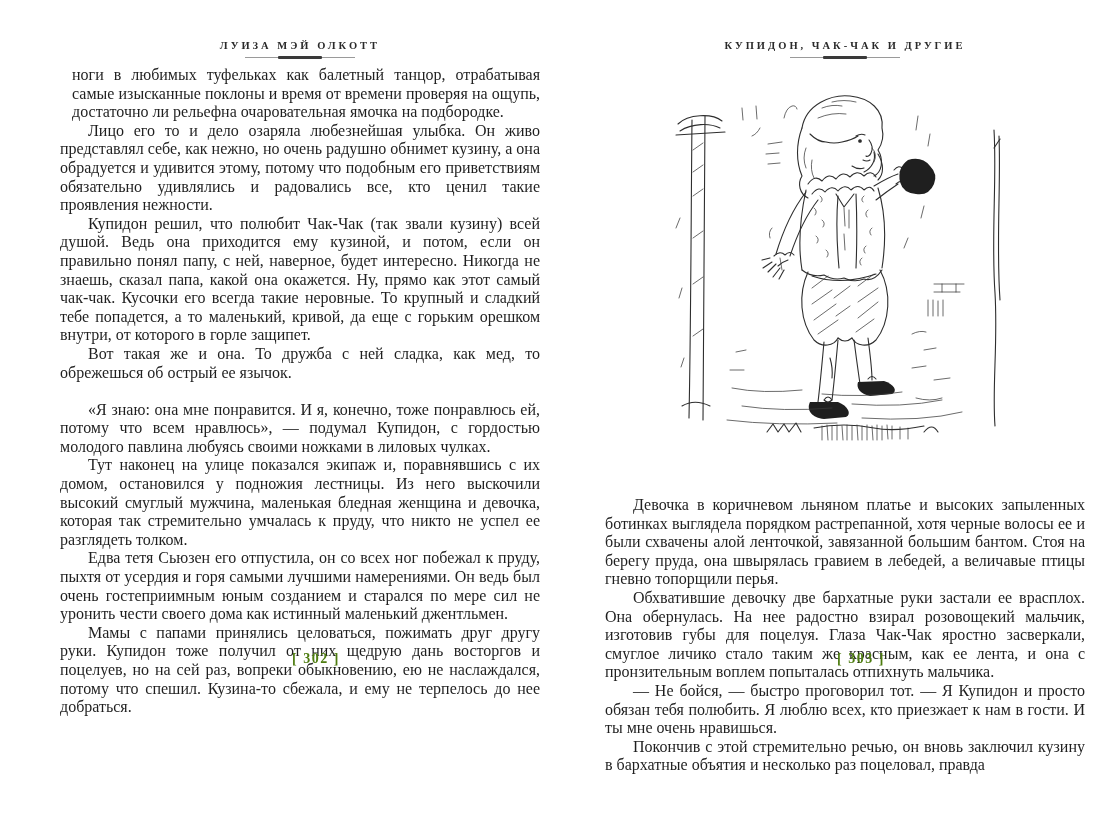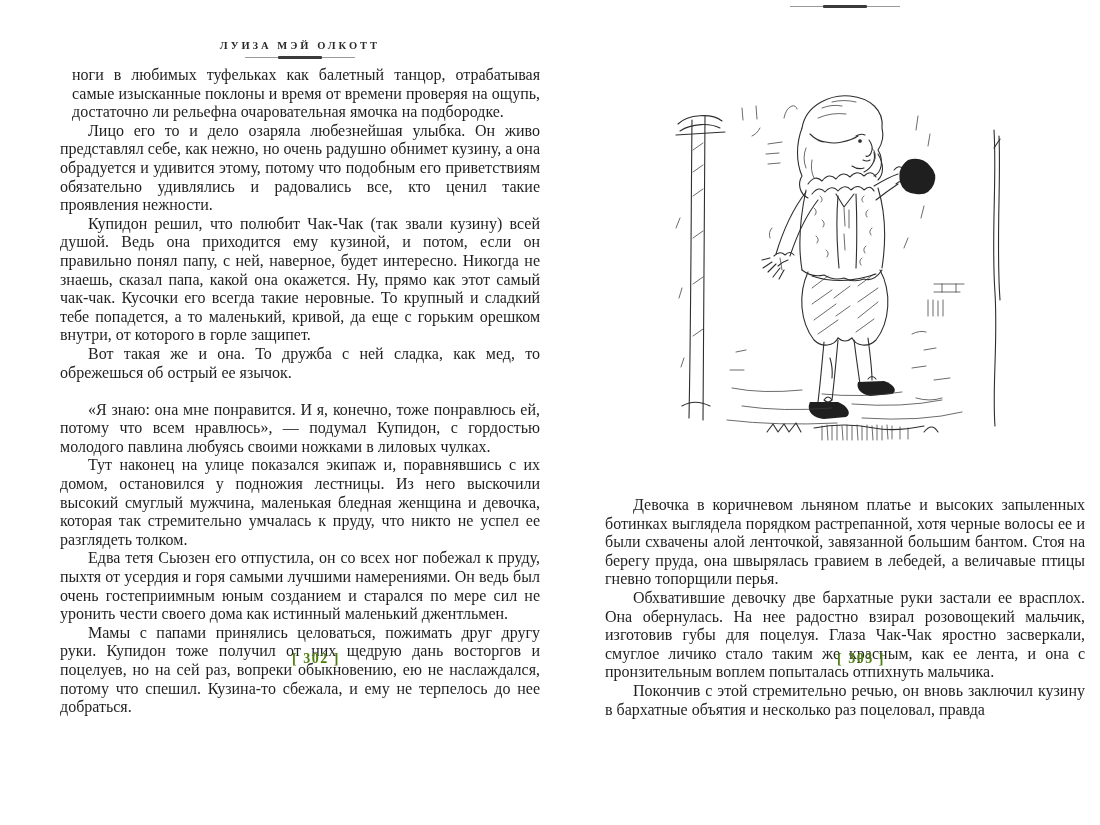--- a/index.html
+++ b/index.html
@@ -95,6 +95,7 @@
   </section>
 
   <section class="page right">
+    <div class="running-head">КУПИДОН, ЧАК-ЧАК И ДРУГИЕ</div>
     <div class="head-rule"></div>
 
     <figure class="illustration" role="img" aria-label="Гравюра: мальчик с длинными волосами, в бархатной курточке с кружевным воротником и пышных коротких штанишках посылает воздушный поцелуй, стоя у столба">

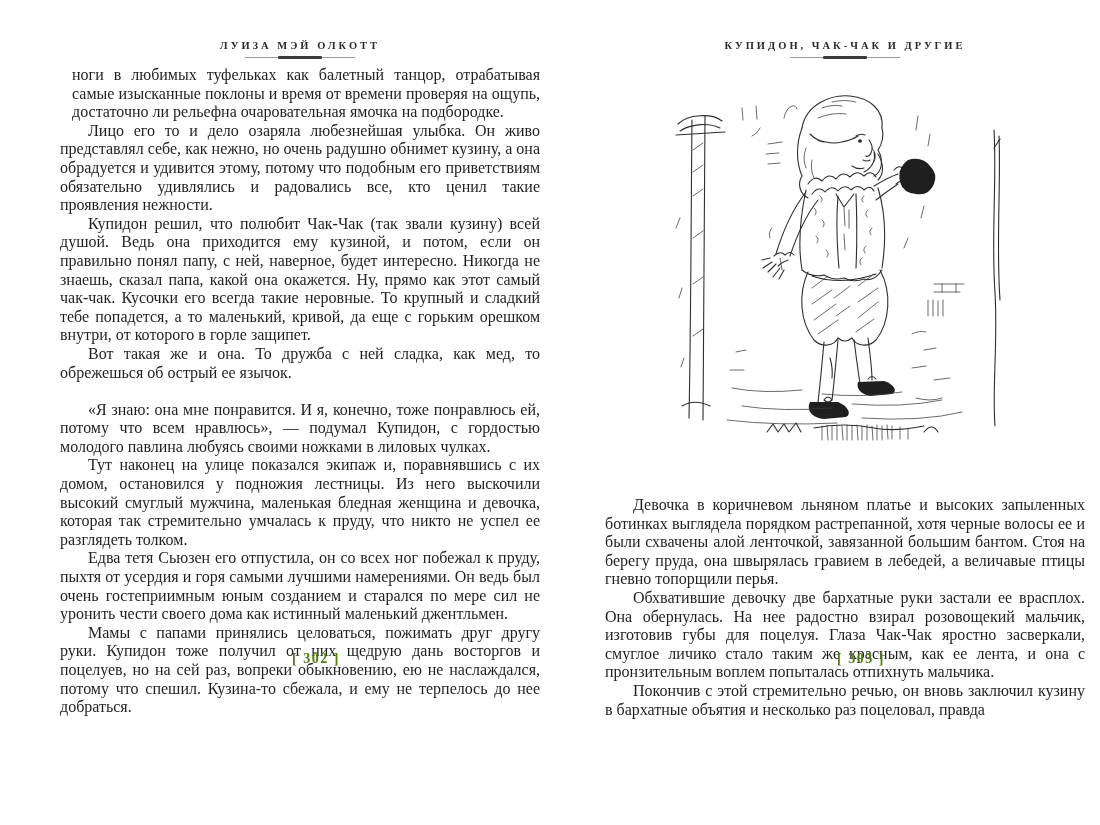--- a/index.html
+++ b/index.html
@@ -306,6 +306,7 @@
     <div class="text-block">
       <p>Девочка в коричневом льняном платье и высоких запыленных ботинках выглядела порядком растрепанной, хотя черные волосы ее и были схвачены алой ленточкой, завязанной большим бантом. Стоя на берегу пруда, она швырялась гравием в лебедей, а величавые птицы гневно топорщили перья.</p>
       <p>Обхватившие девочку две бархатные руки застали ее врасплох. Она обернулась. На нее радостно взирал розовощекий мальчик, изготовив губы для поцелуя. Глаза Чак-Чак яростно засверкали, смуглое личико стало таким же красным, как ее лента, и она с пронзительным воплем попыталась отпихнуть мальчика.</p>
+      <p>— Не бойся, — быстро проговорил тот. — Я Купидон и просто обязан тебя полюбить. Я люблю всех, кто приезжает к нам в гости. И ты мне очень нравишься.</p>
       <p>Покончив с этой стремительно речью, он вновь заключил кузину в бархатные объятия и несколько раз поцеловал, правда</p>
     </div>
 

